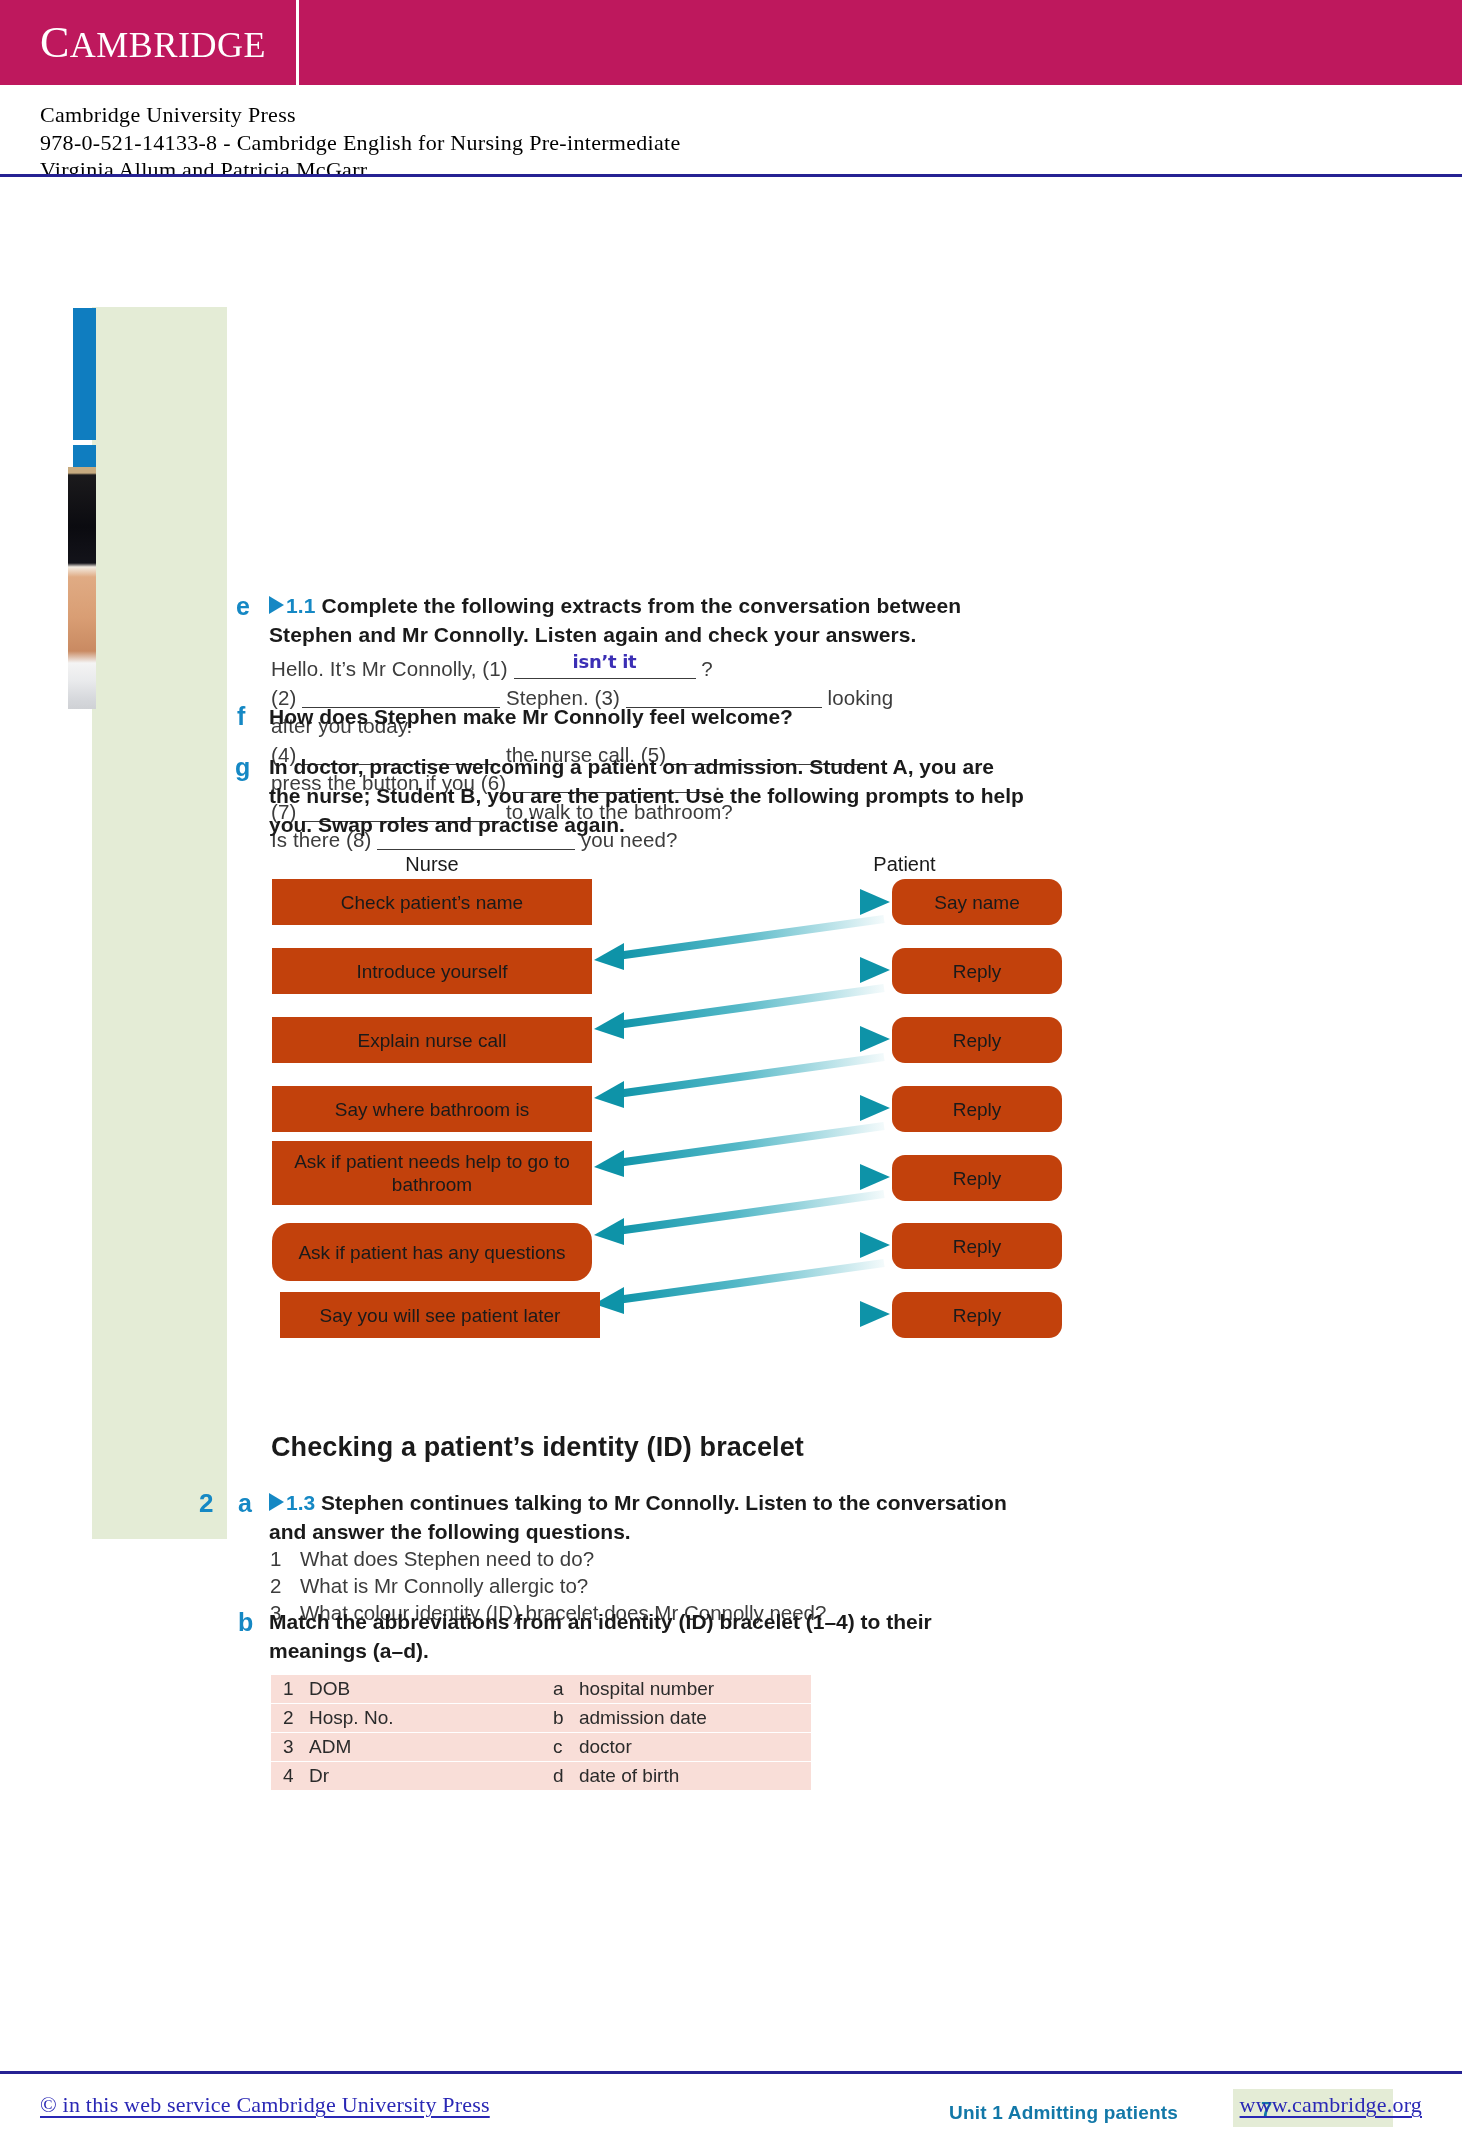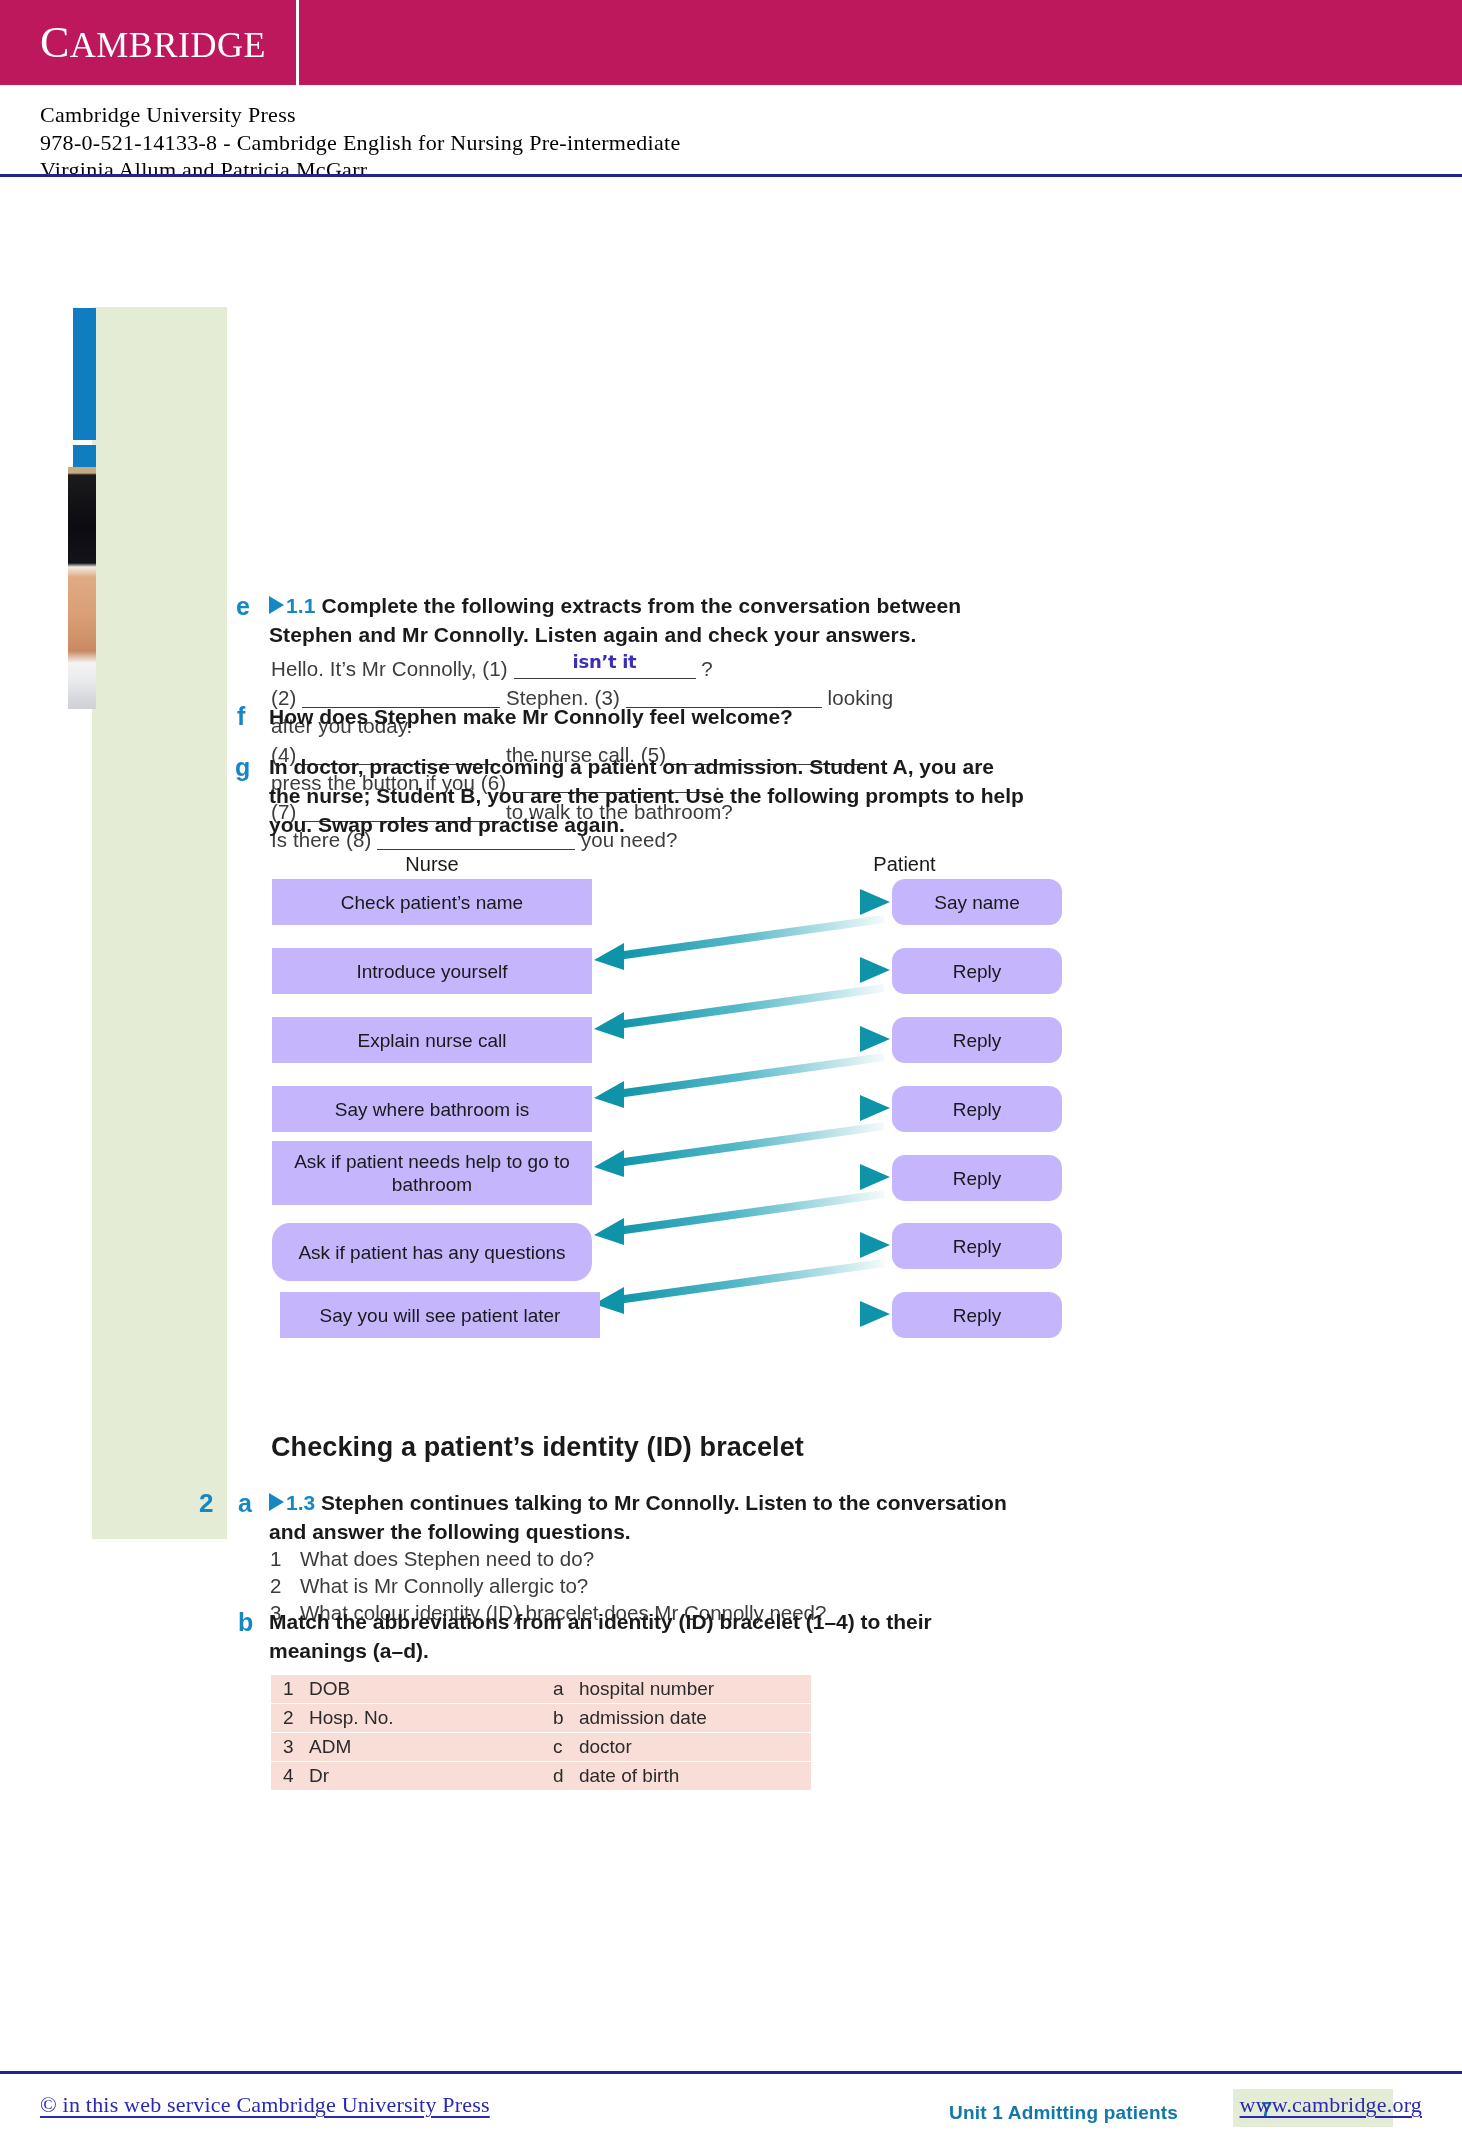--- a/index.html
+++ b/index.html
@@ -228,7 +228,7 @@
 
   .dbox {
     position: absolute;
-    background: #c4b5fd;
+    background: #c2410c;
     color: #1a1a1a;
     font-size: 19px;
     display: flex;

